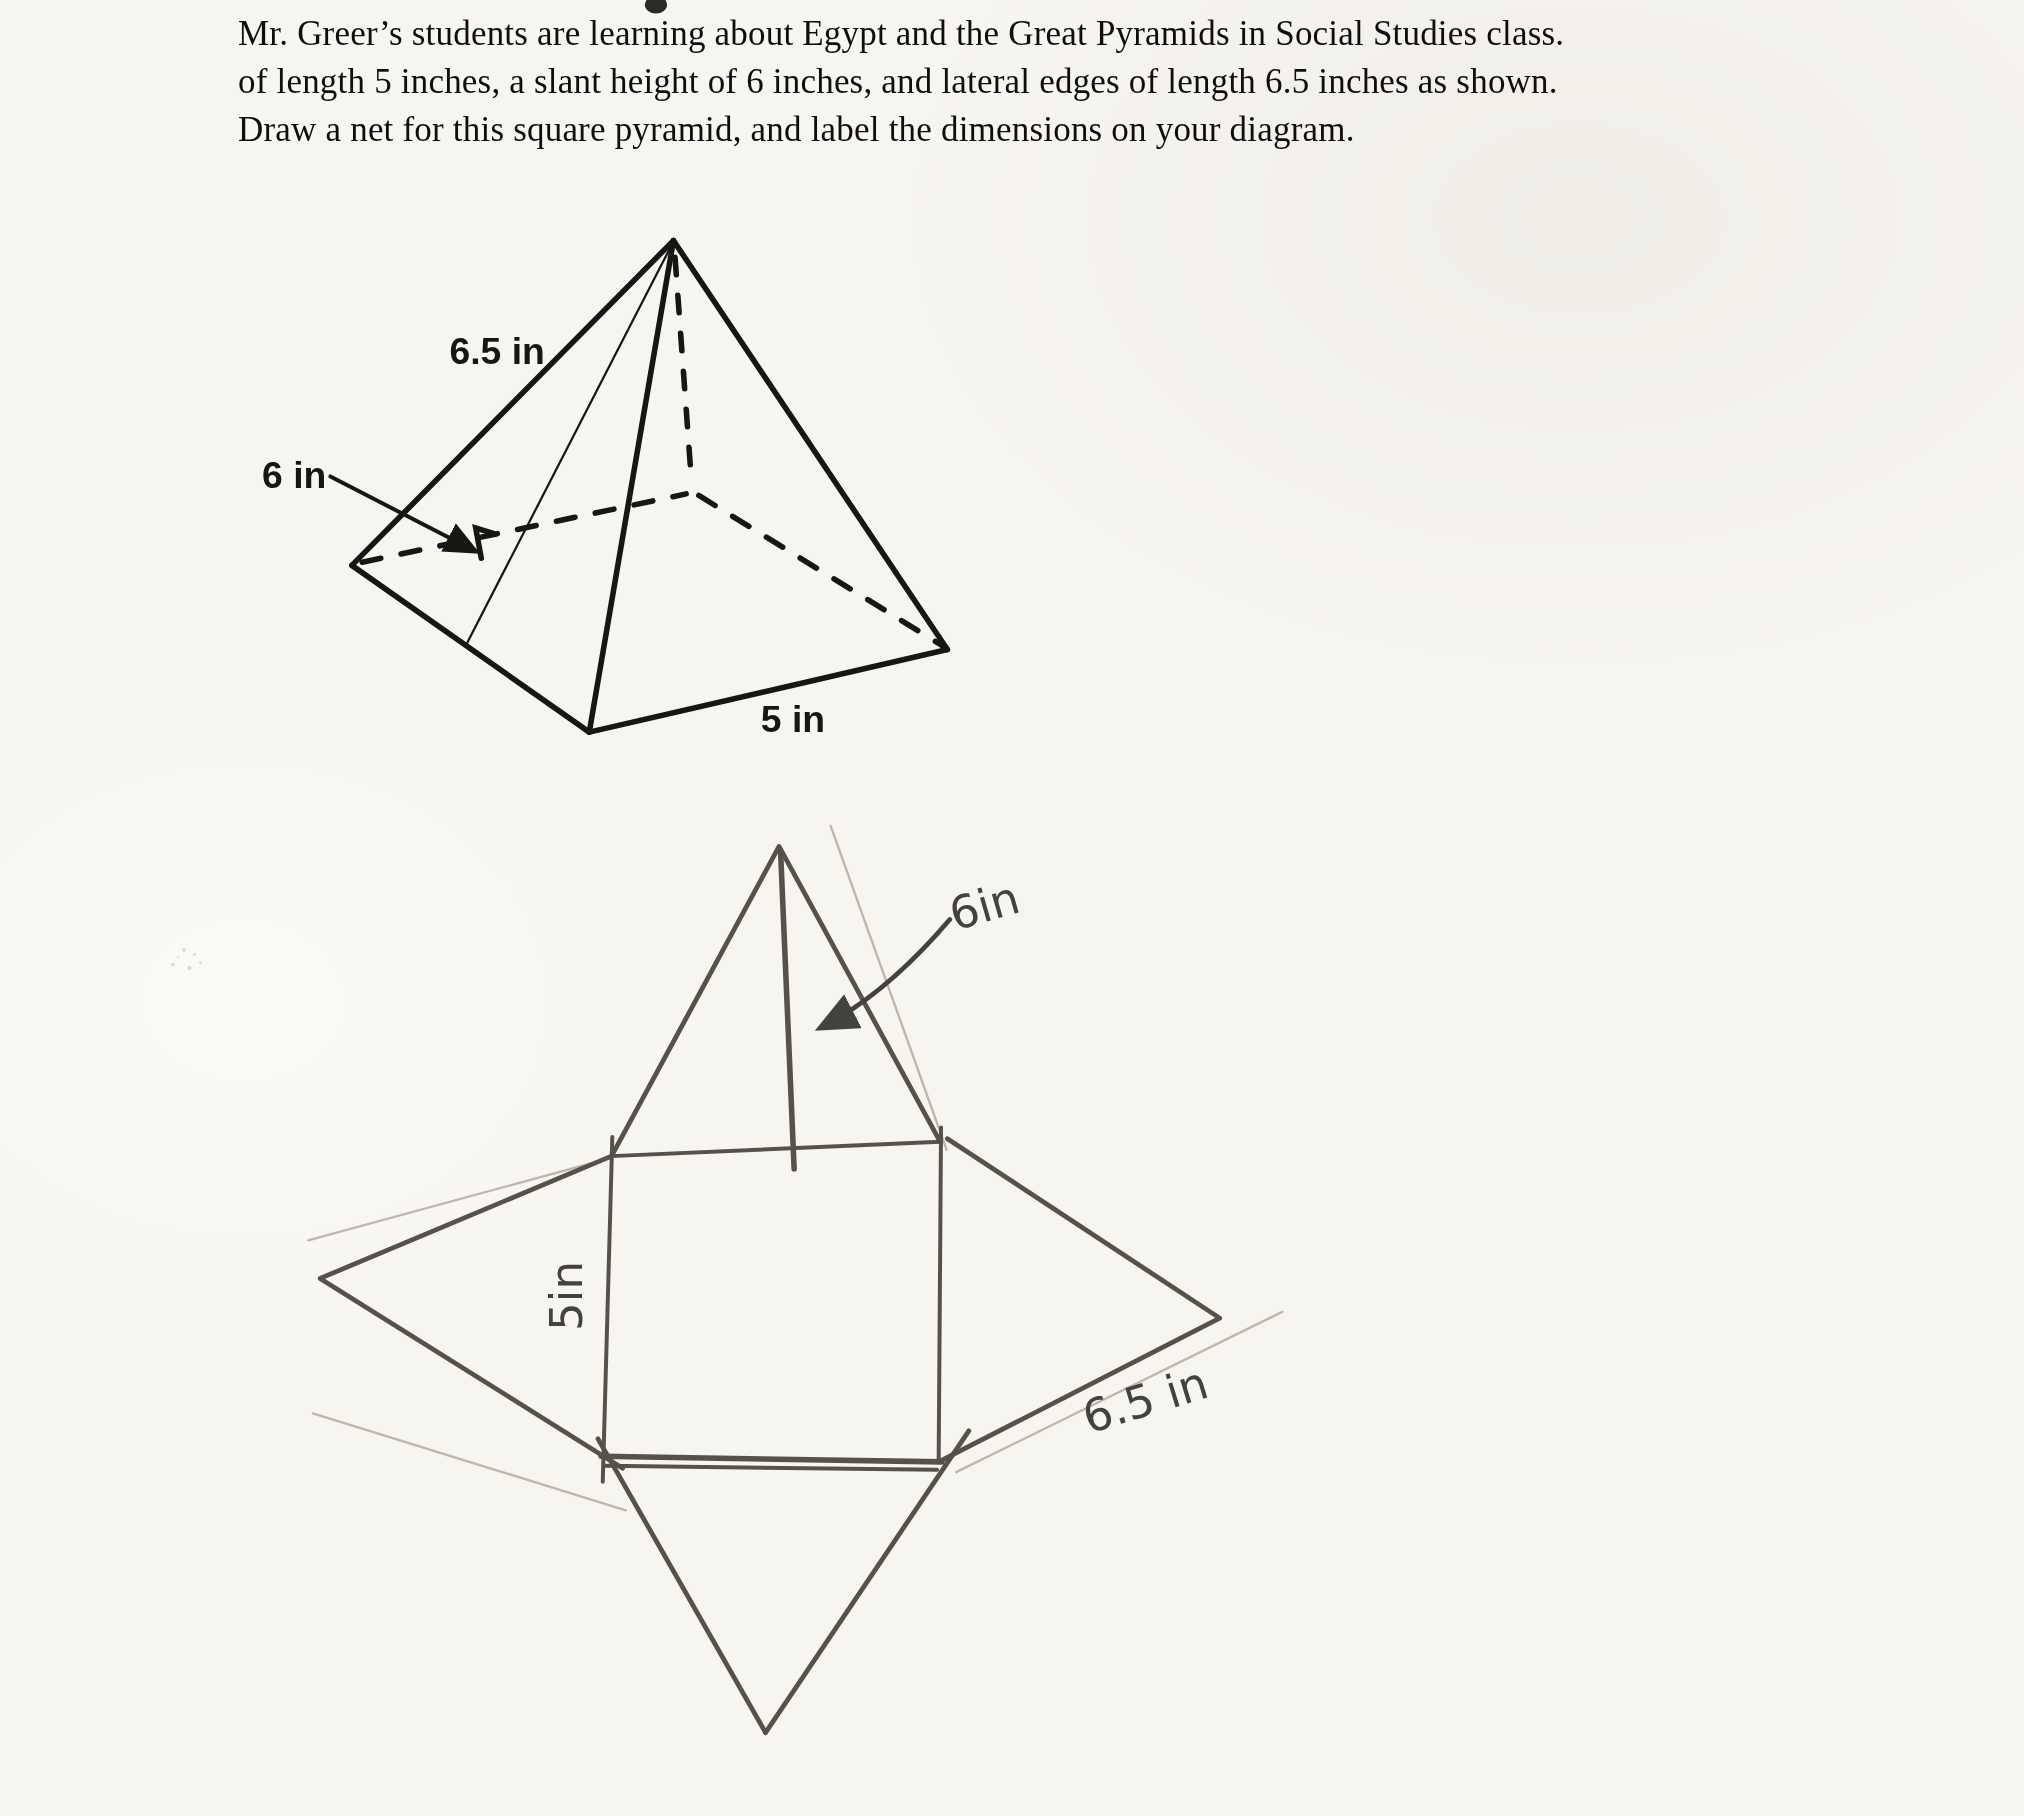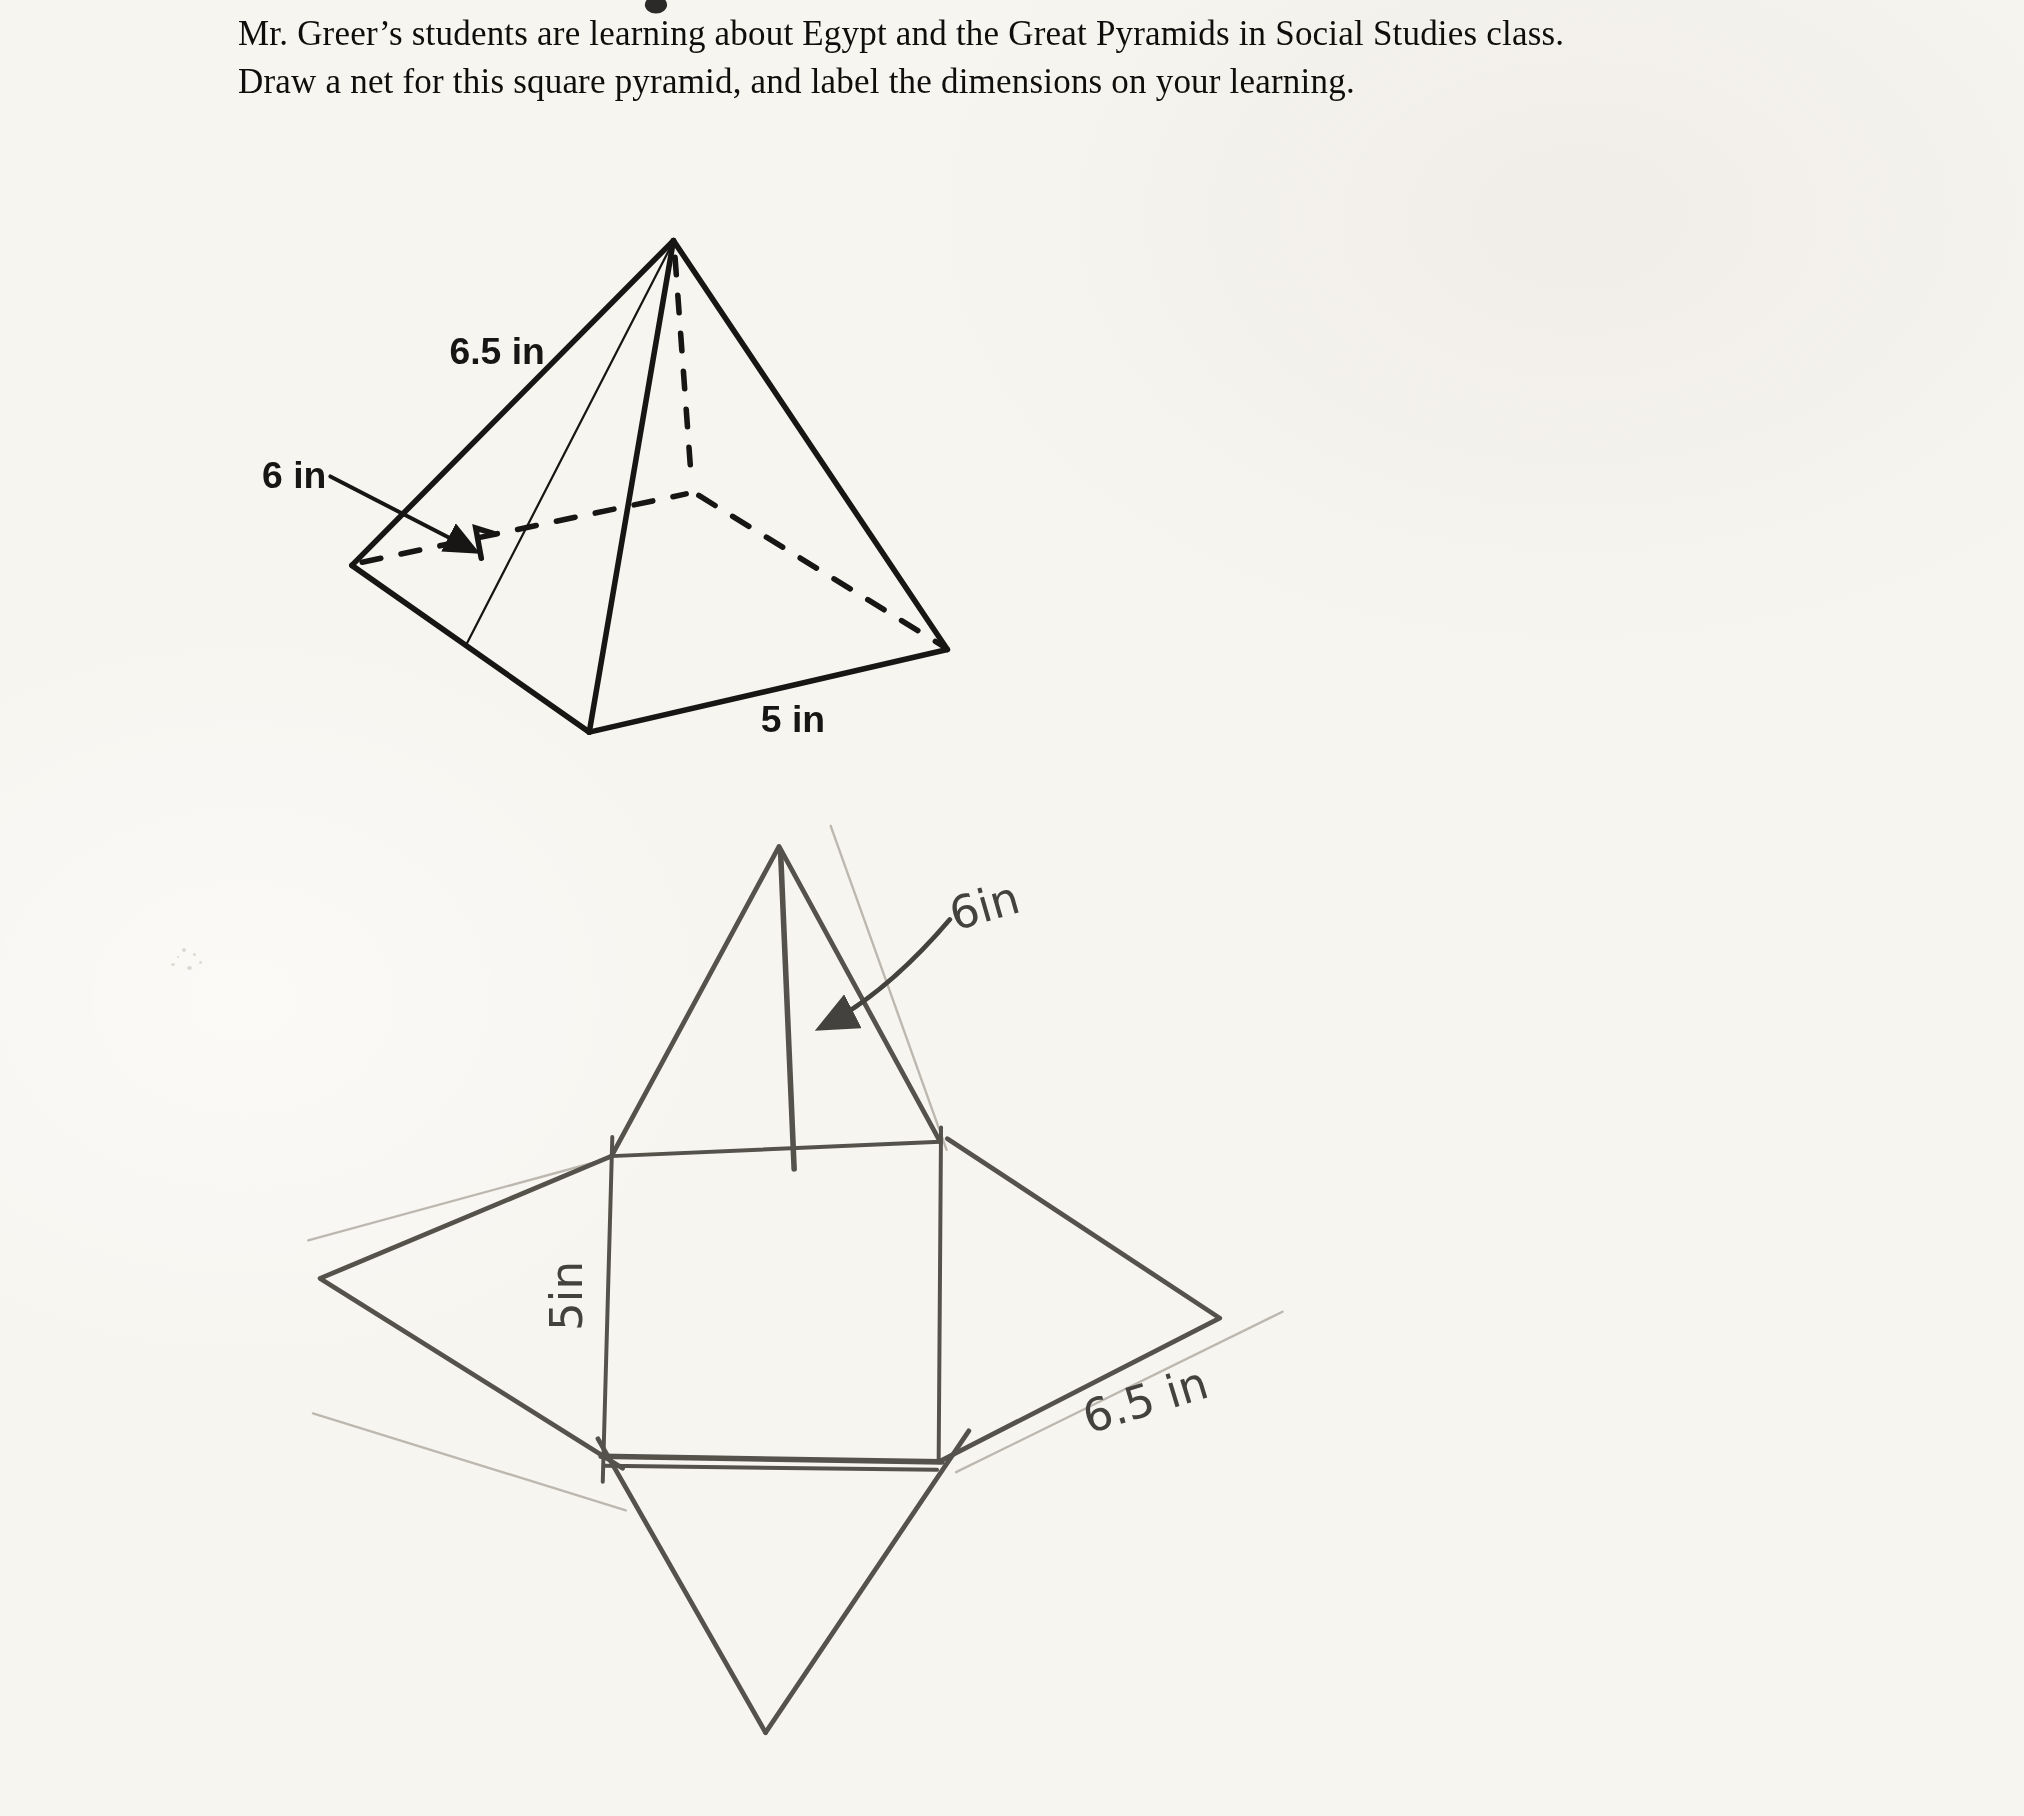--- a/index.html
+++ b/index.html
@@ -29,6 +29,7 @@
 
   <div class="problem">
     <div class="line">Mr. Greer’s students are learning about Egypt and the Great Pyramids in Social Studies class.</div>
+    <div class="line">of length 5 inches, a slant height of 6 inches, and lateral edges of length 6.5 inches as shown.</div>
     <div class="line">Draw a net for this square pyramid, and label the dimensions on your learning.</div>
   </div>
 

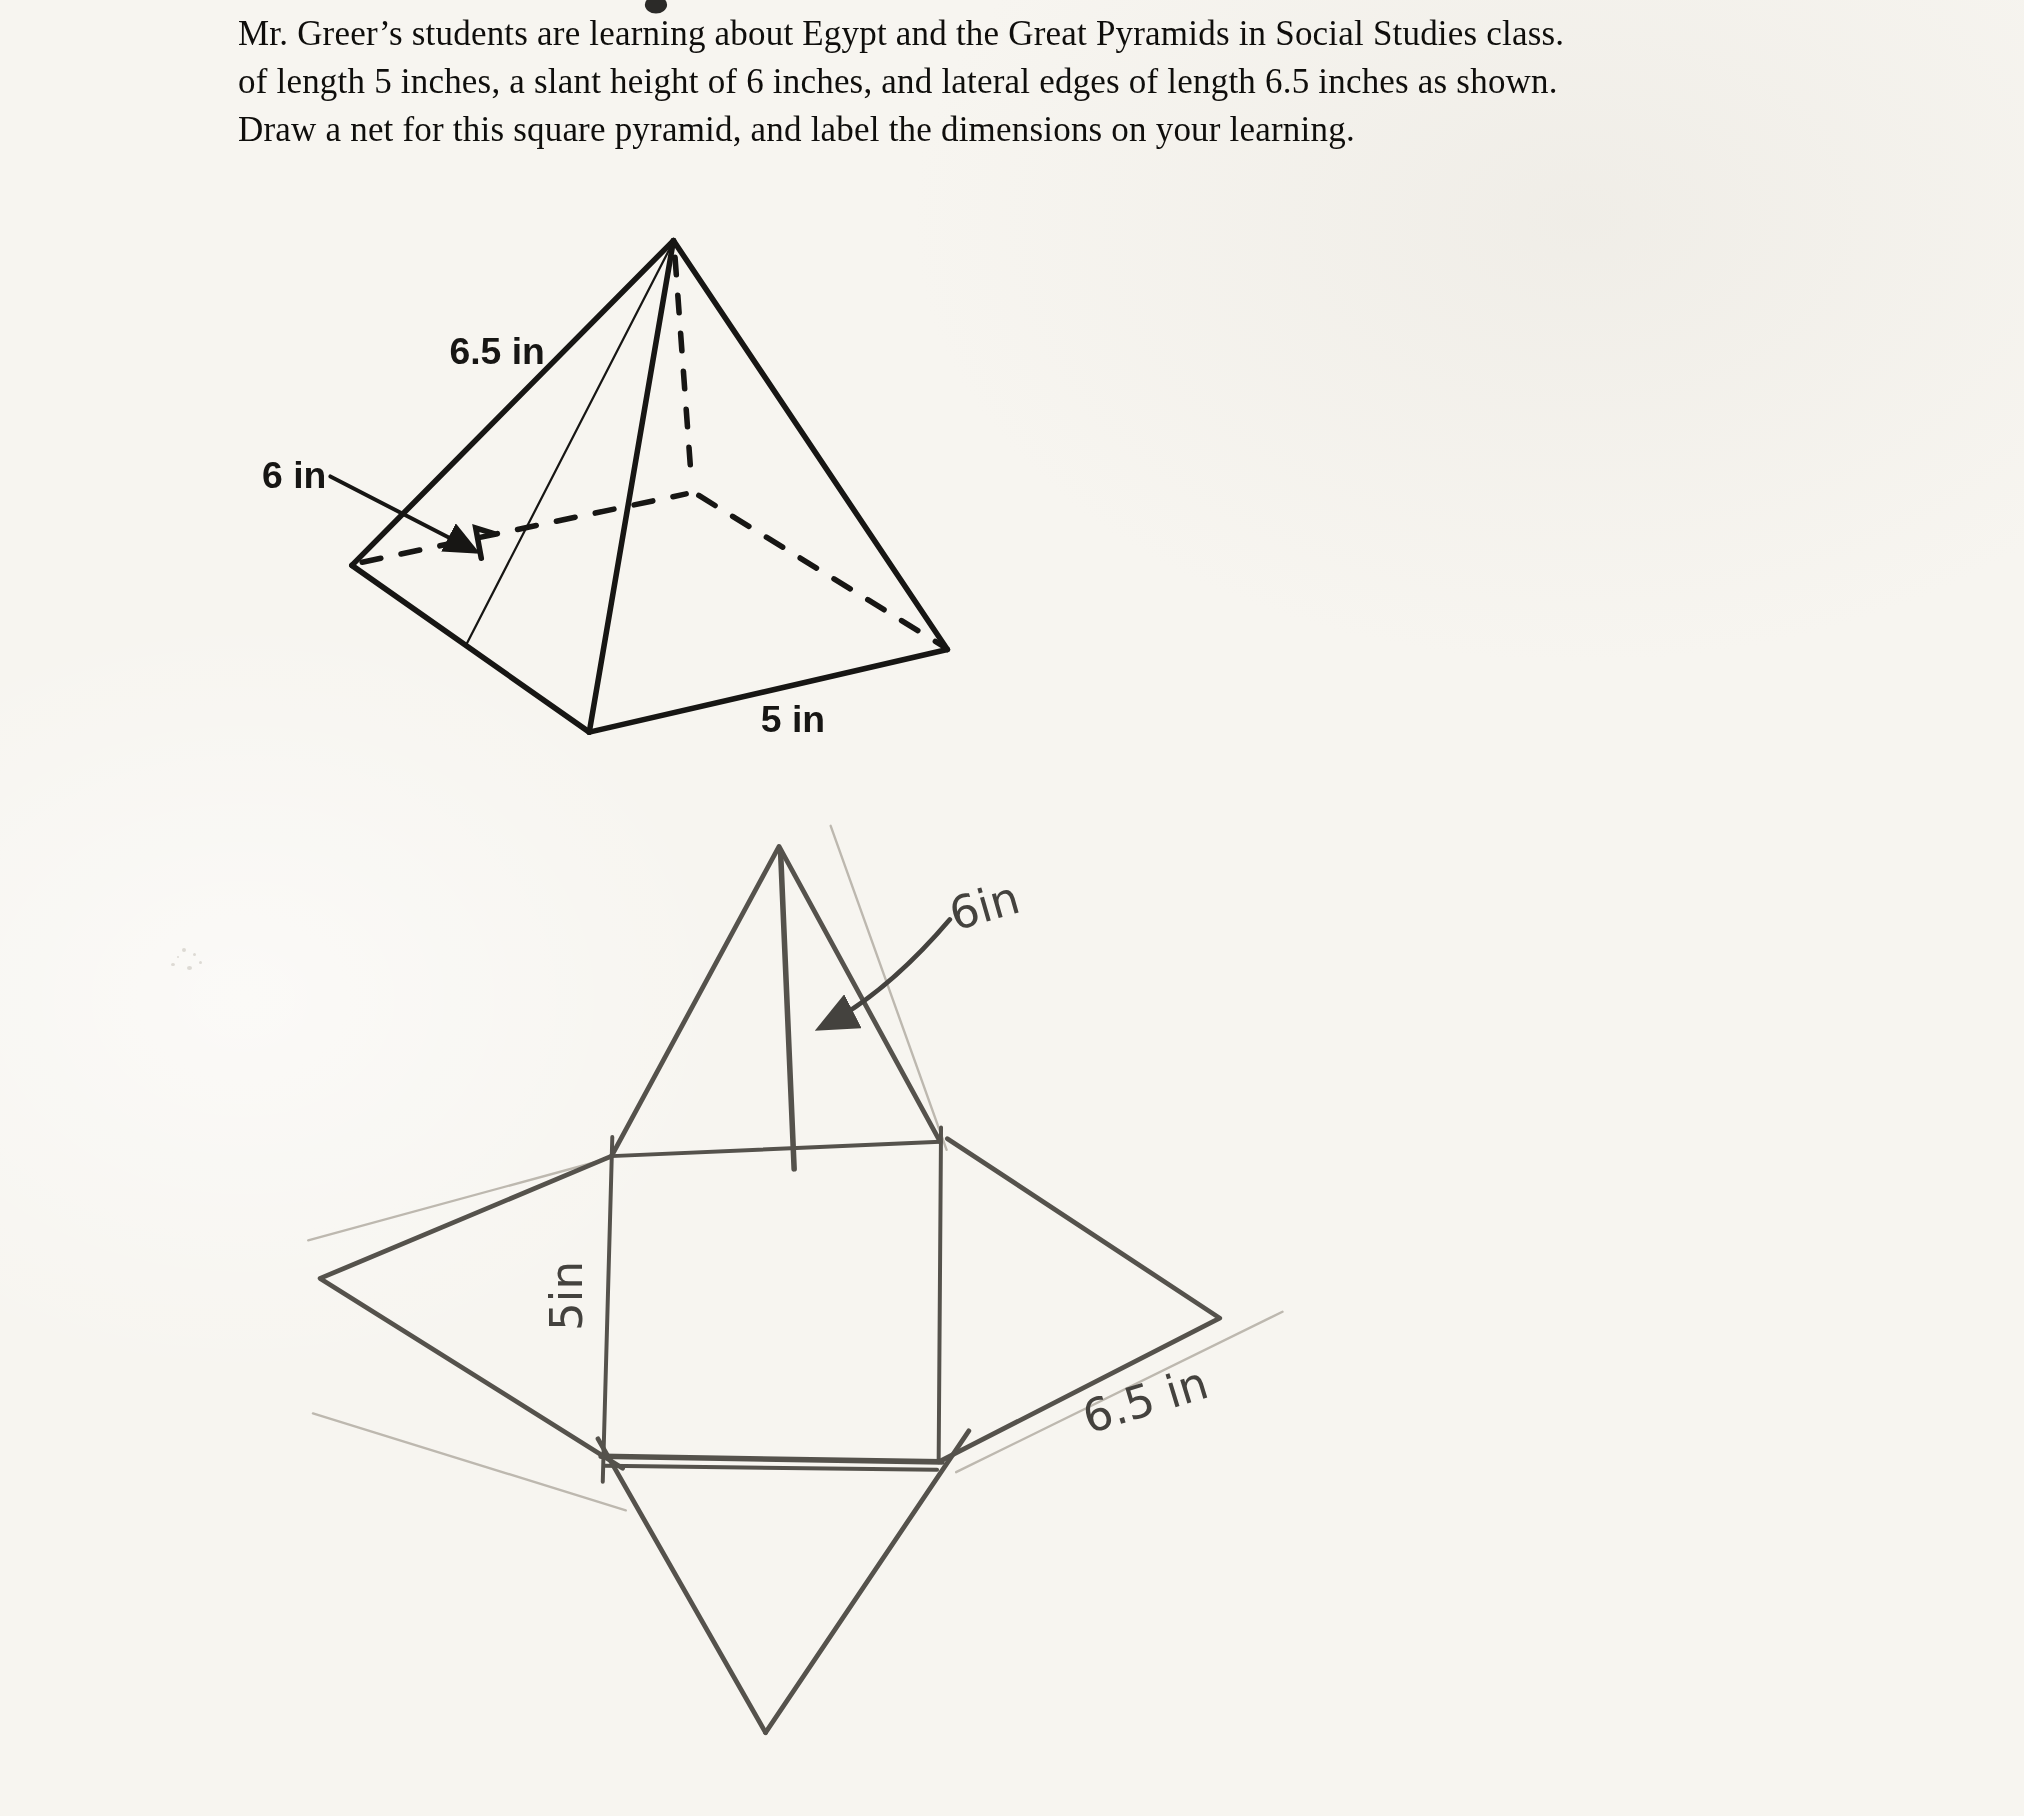--- a/index.html
+++ b/index.html
@@ -30,7 +30,7 @@
   <div class="problem">
     <div class="line">Mr. Greer’s students are learning about Egypt and the Great Pyramids in Social Studies class.</div>
     <div class="line">of length 5 inches, a slant height of 6 inches, and lateral edges of length 6.5 inches as shown.</div>
-    <div class="line">Draw a net for this square pyramid, and label the dimensions on your learning.</div>
+    <div class="line">Draw a net for this square pyramid, and label the dimensions on your diagram.</div>
   </div>
 
   <div class="smudge">

